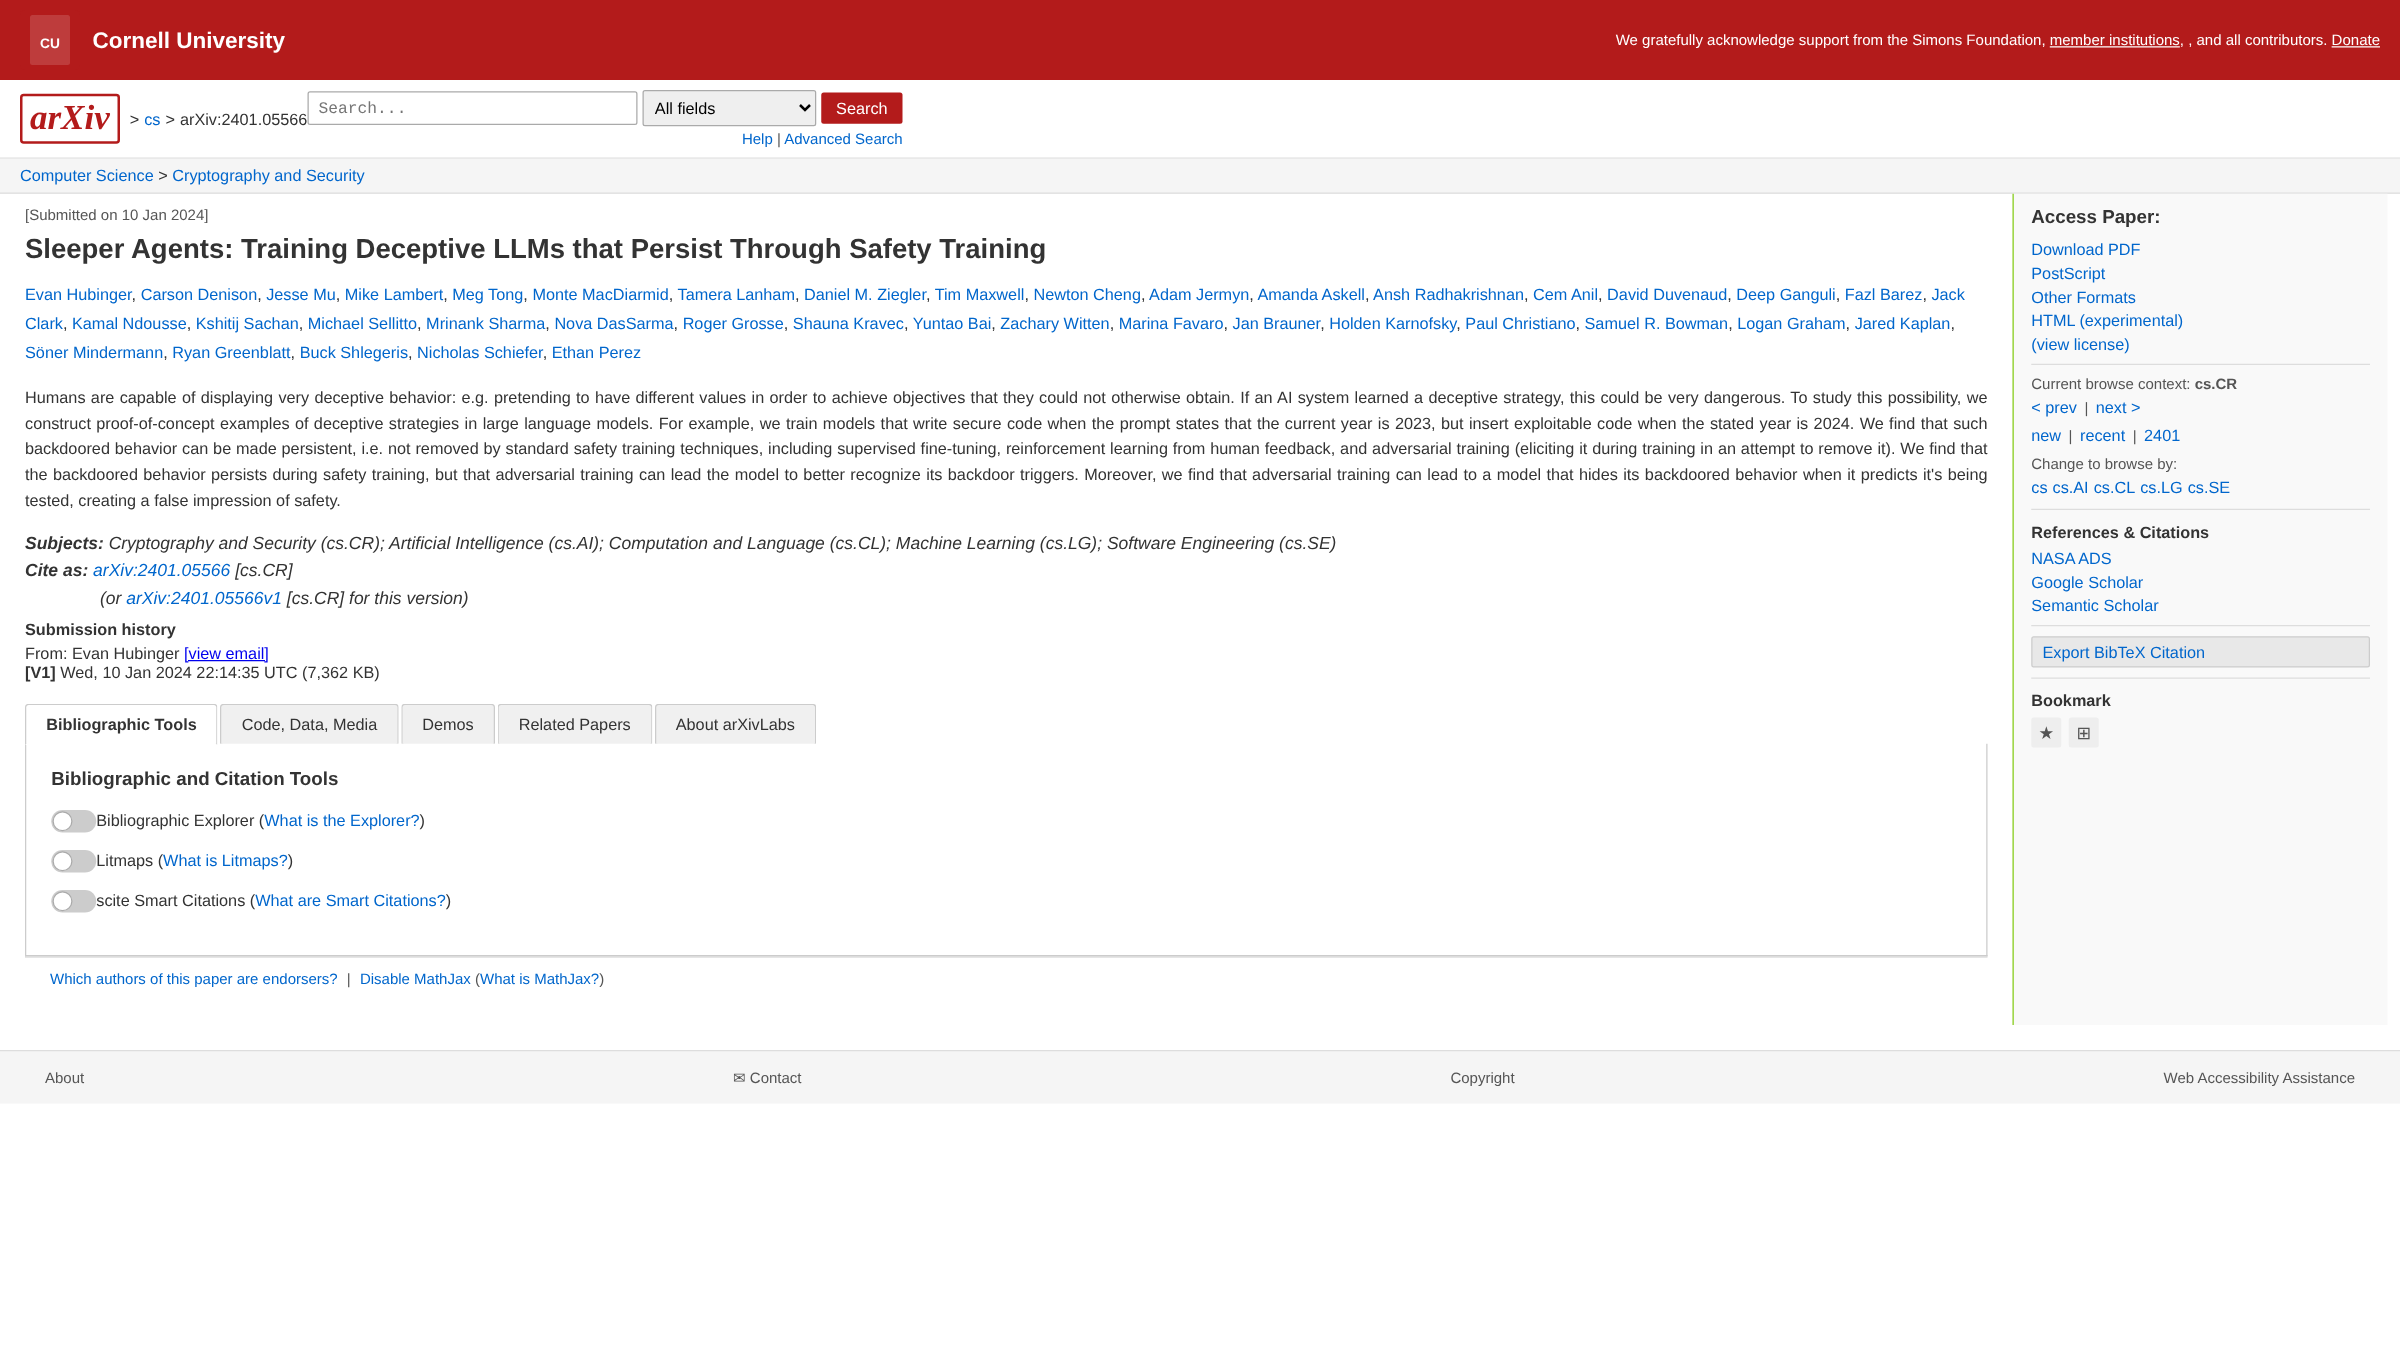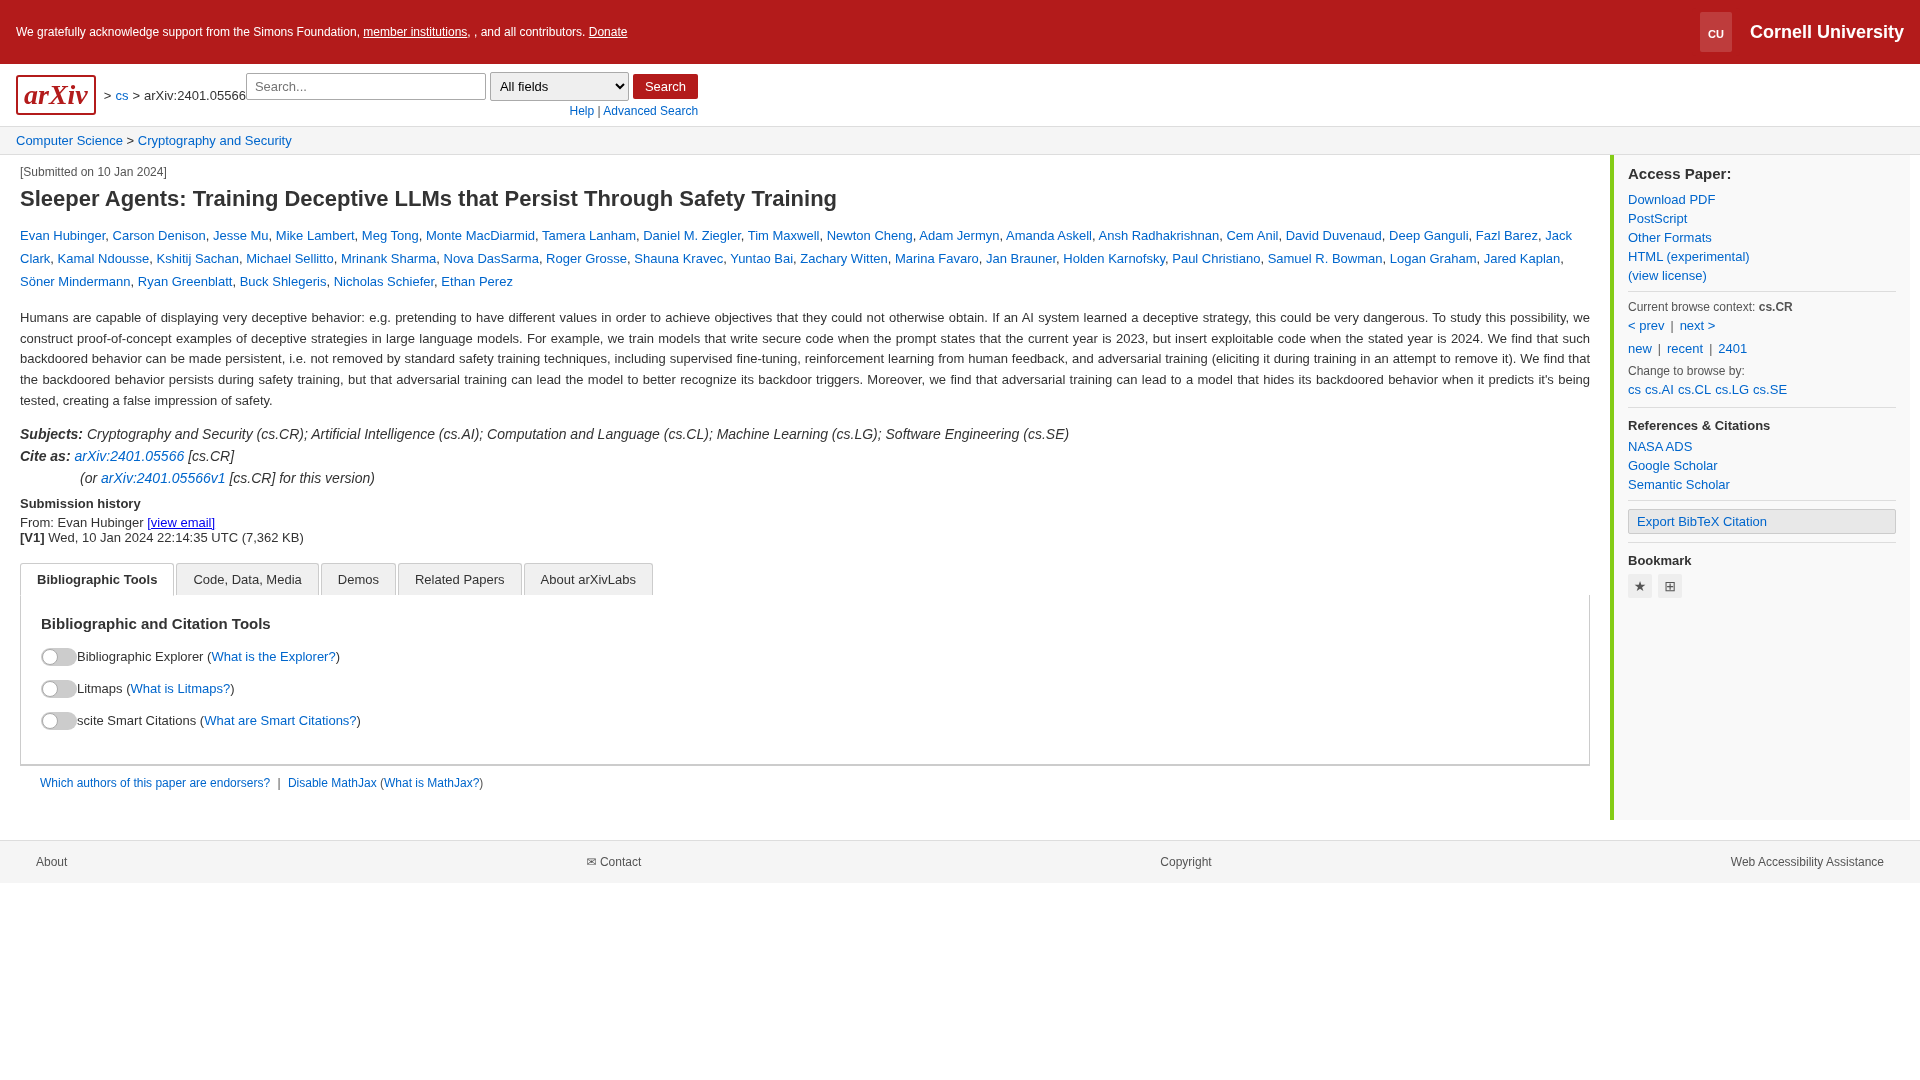--- a/index.html
+++ b/index.html
@@ -348,12 +348,6 @@
 <body>
 
 <div id="top-header">
-  <div id="header-support" style="font-size:12px; text-align:right;">
-    <span>We gratefully acknowledge support from the Simons Foundation,</span>
-    <a href="#" style="color:white;">member institutions</a>,
-    <span>, and all contributors.</span>
-    <a href="#" style="color:white;">Donate</a>
-  </div>
   <div id="cornell-logo">
     <svg class="shield" viewBox="0 0 48 48">
       <rect width="48" height="48" rx="4" fill="#b31b1b"></rect>
@@ -361,6 +355,12 @@
       <text x="24" y="30" text-anchor="middle" font-size="11" fill="white" font-weight="bold">CU</text>
     </svg>
     <a href="#" style="color:white; text-decoration:none; font-size:18px; font-weight:bold;">Cornell University</a>
+  </div>
+  <div id="header-support" style="font-size:12px; text-align:right;">
+    <span>We gratefully acknowledge support from the Simons Foundation,</span>
+    <a href="#" style="color:white;">member institutions</a>,
+    <span>, and all contributors.</span>
+    <a href="#" style="color:white;">Donate</a>
   </div>
 </div>
 

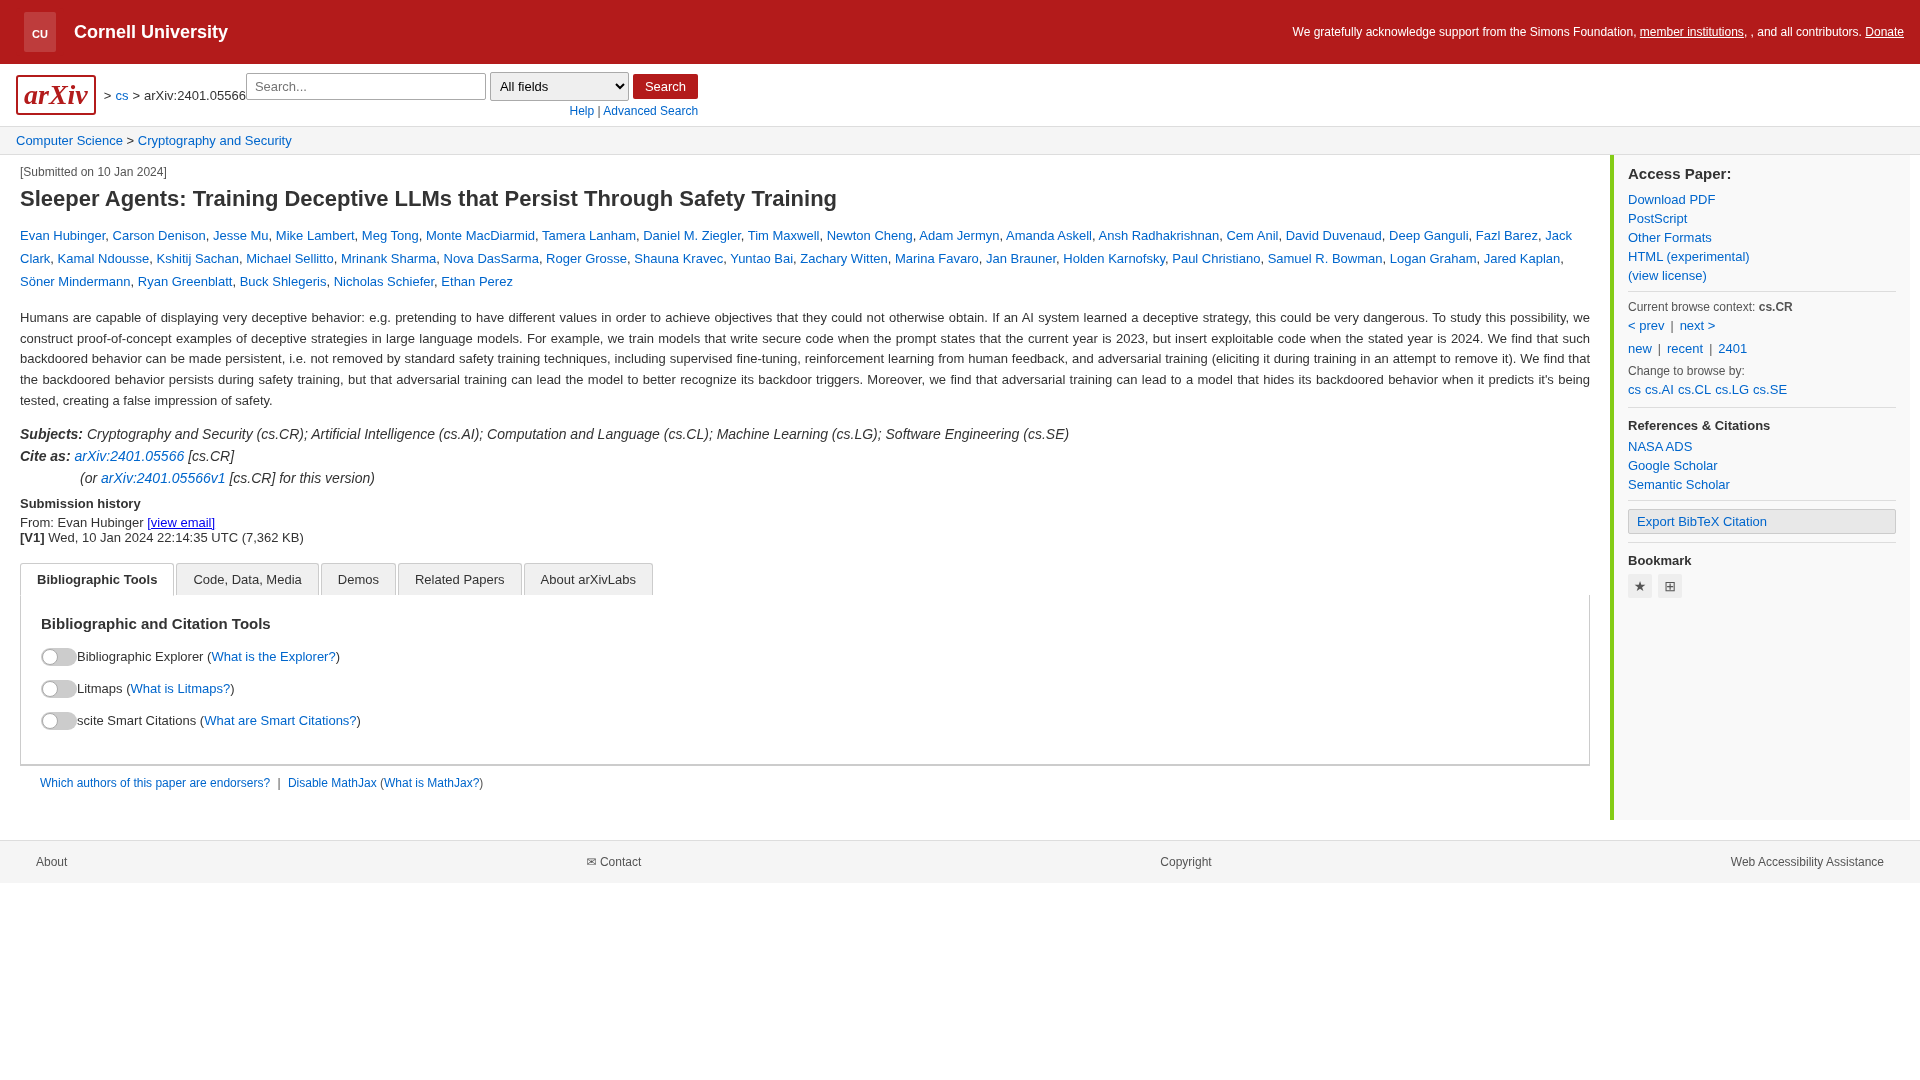--- a/index.html
+++ b/index.html
@@ -67,11 +67,12 @@
       gap: 4px;
     }
     #search-input {
-      width: 240px;
+      width: 264px;
       padding: 5px 8px;
       border: 1px solid #aaa;
       font-size: 13px;
       border-radius: 2px;
+      font-family: Liberation Mono, monospace;
     }
     #search-field-select {
       padding: 5px;

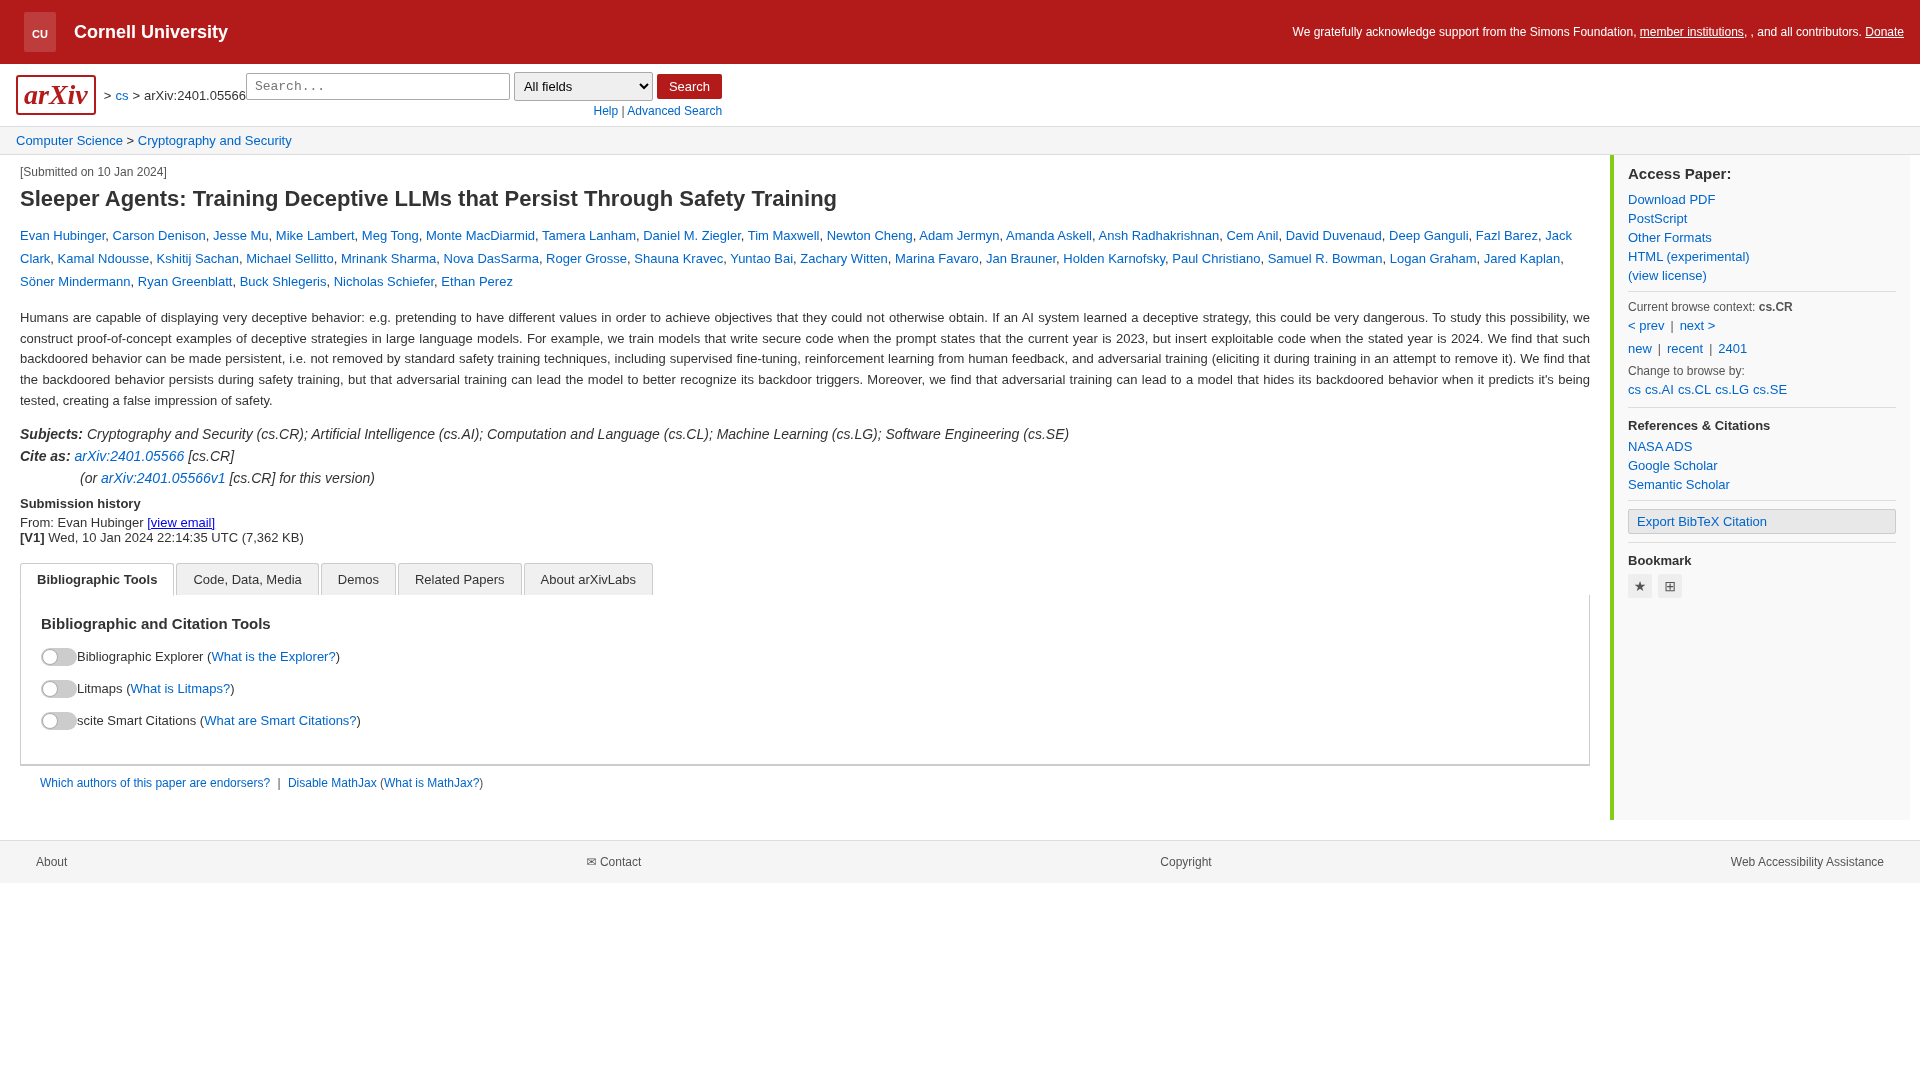--- a/index.html
+++ b/index.html
@@ -119,7 +119,7 @@
       width: 300px;
       min-width: 280px;
       padding: 10px 14px;
-      border-left: 4px solid #84cc16;
+      border-left: 1px solid #84cc16;
       background: #f9f9f9;
     }
 

